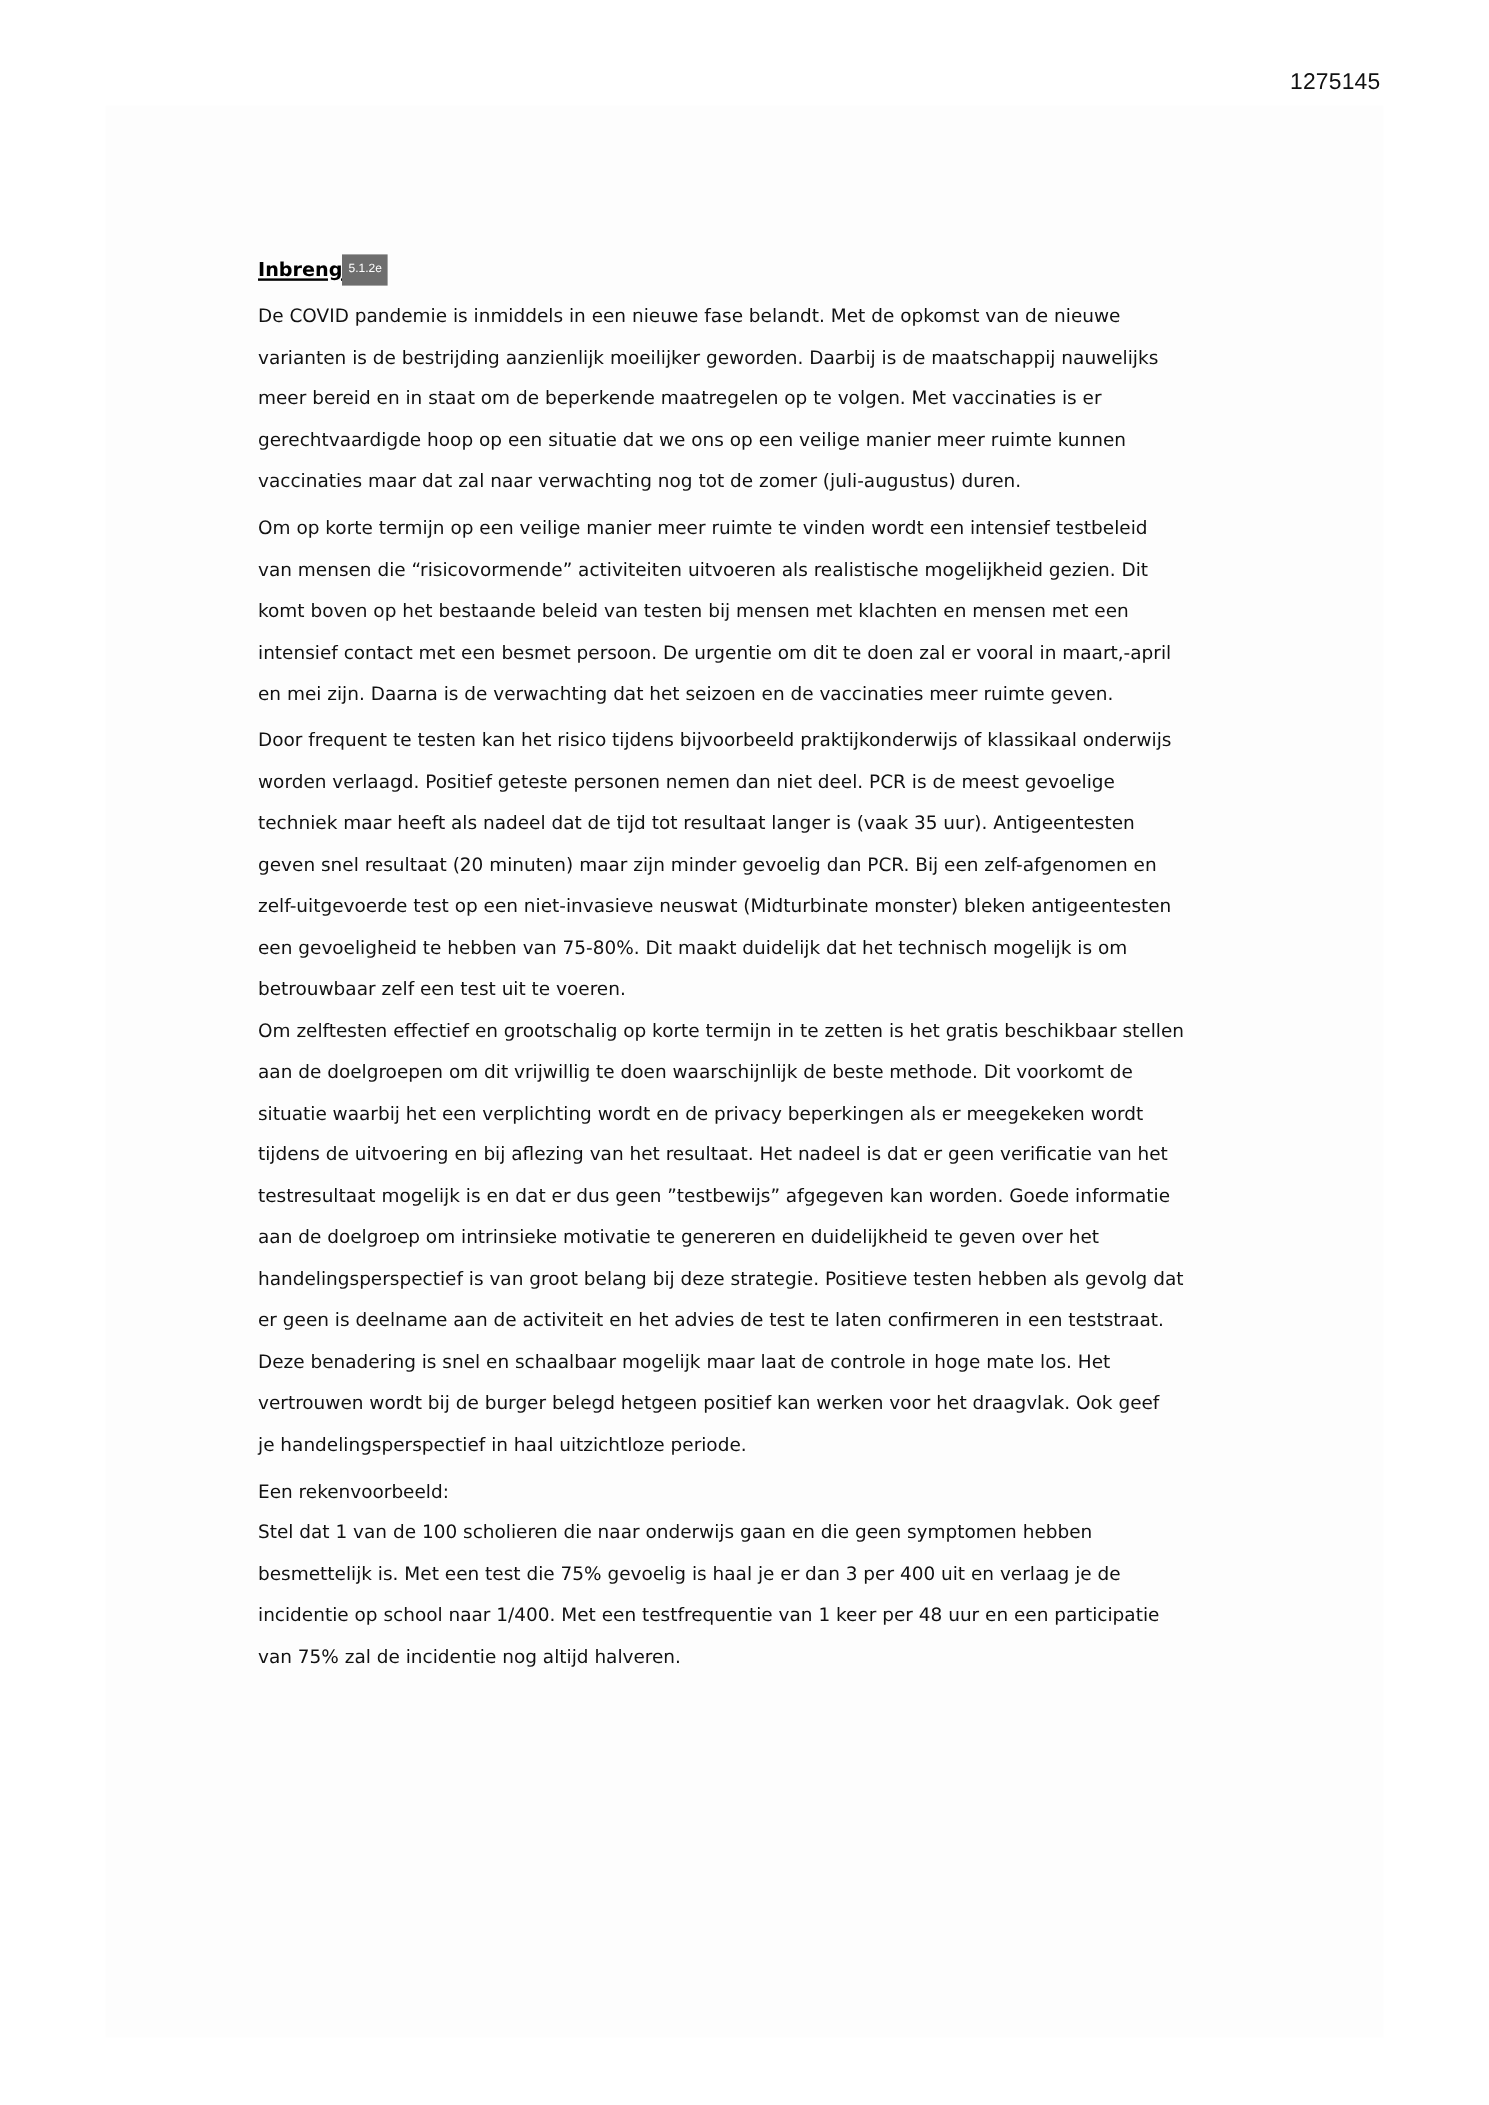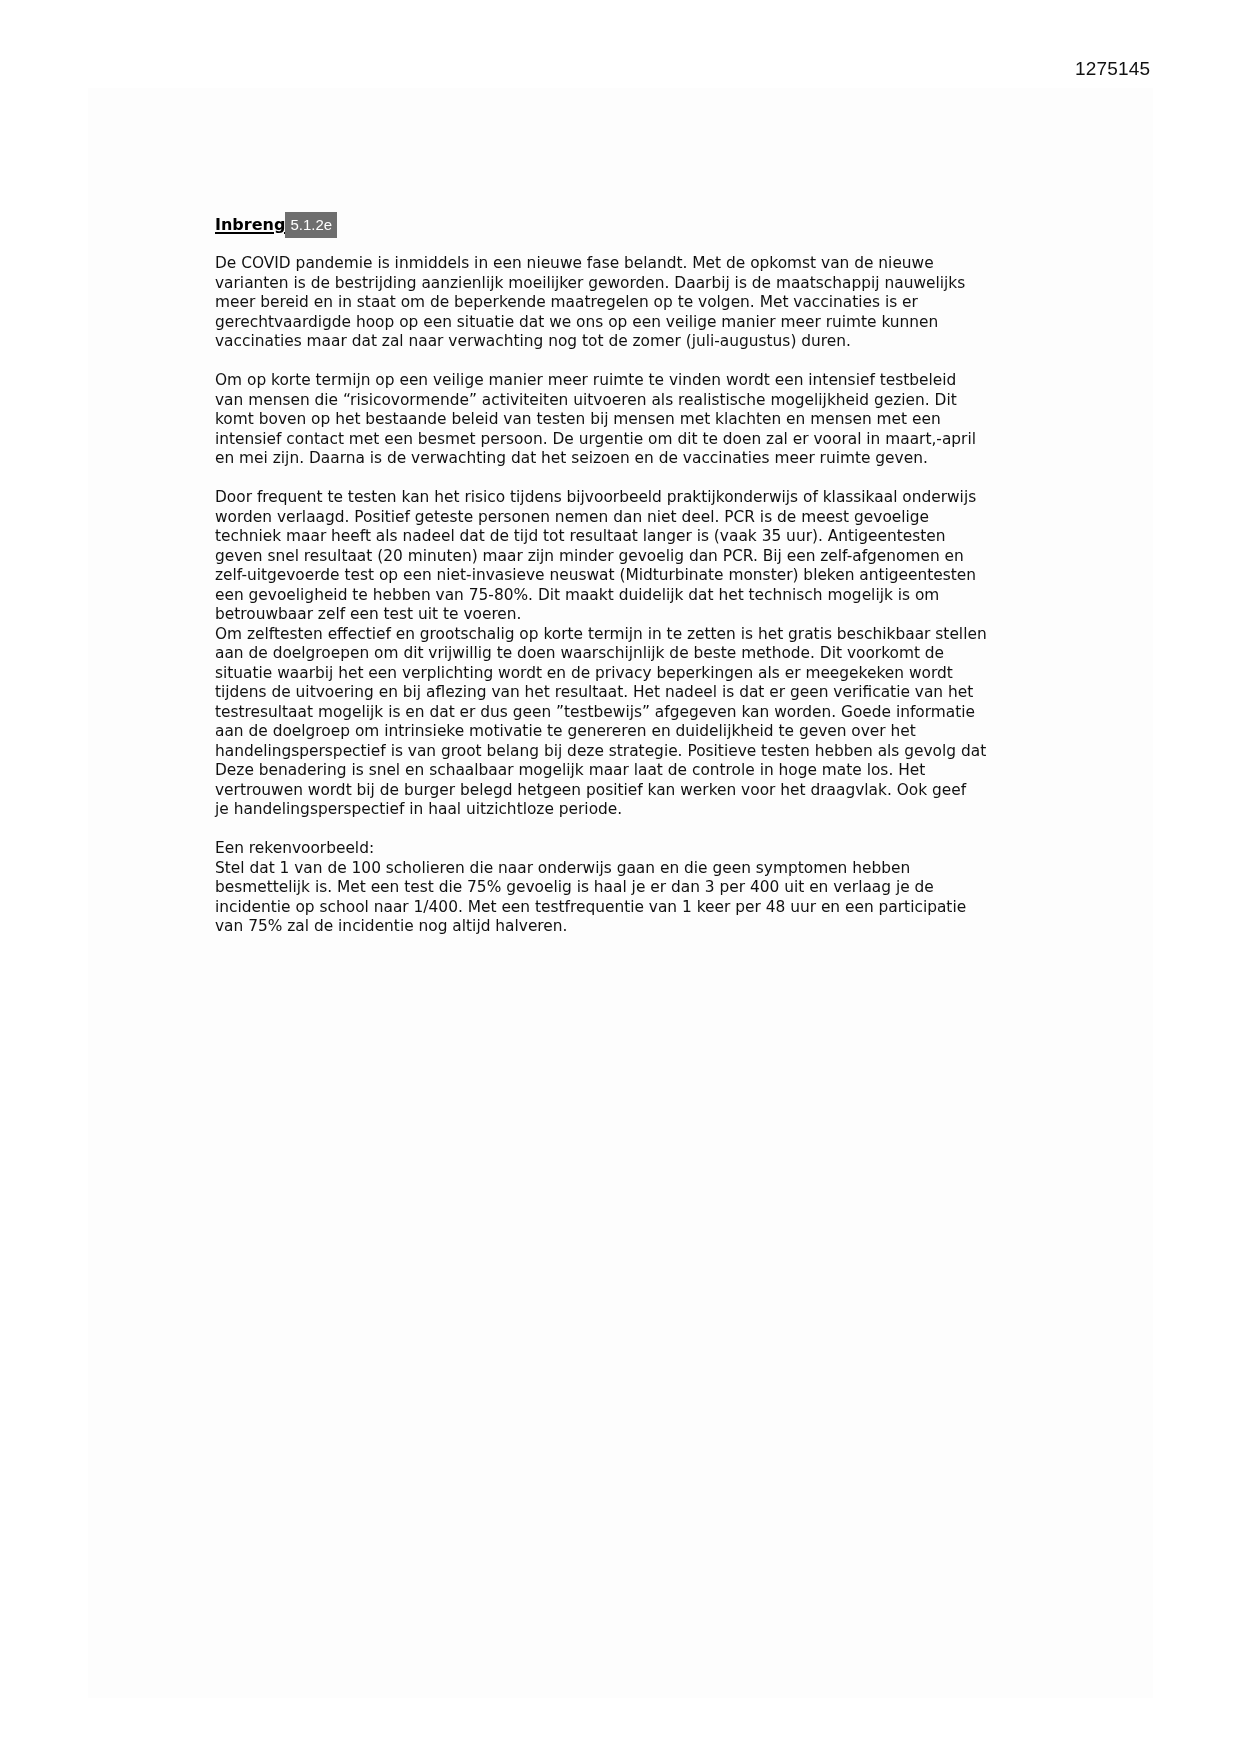--- a/index.html
+++ b/index.html
@@ -60,7 +60,7 @@
       background: #6e6e6e;
       color: #ffffff;
       font-family: "Liberation Sans", sans-serif;
-      font-size: 15px;
+      font-size: 10px;
       height: 26px;
       line-height: 26px;
       padding: 0 5px;

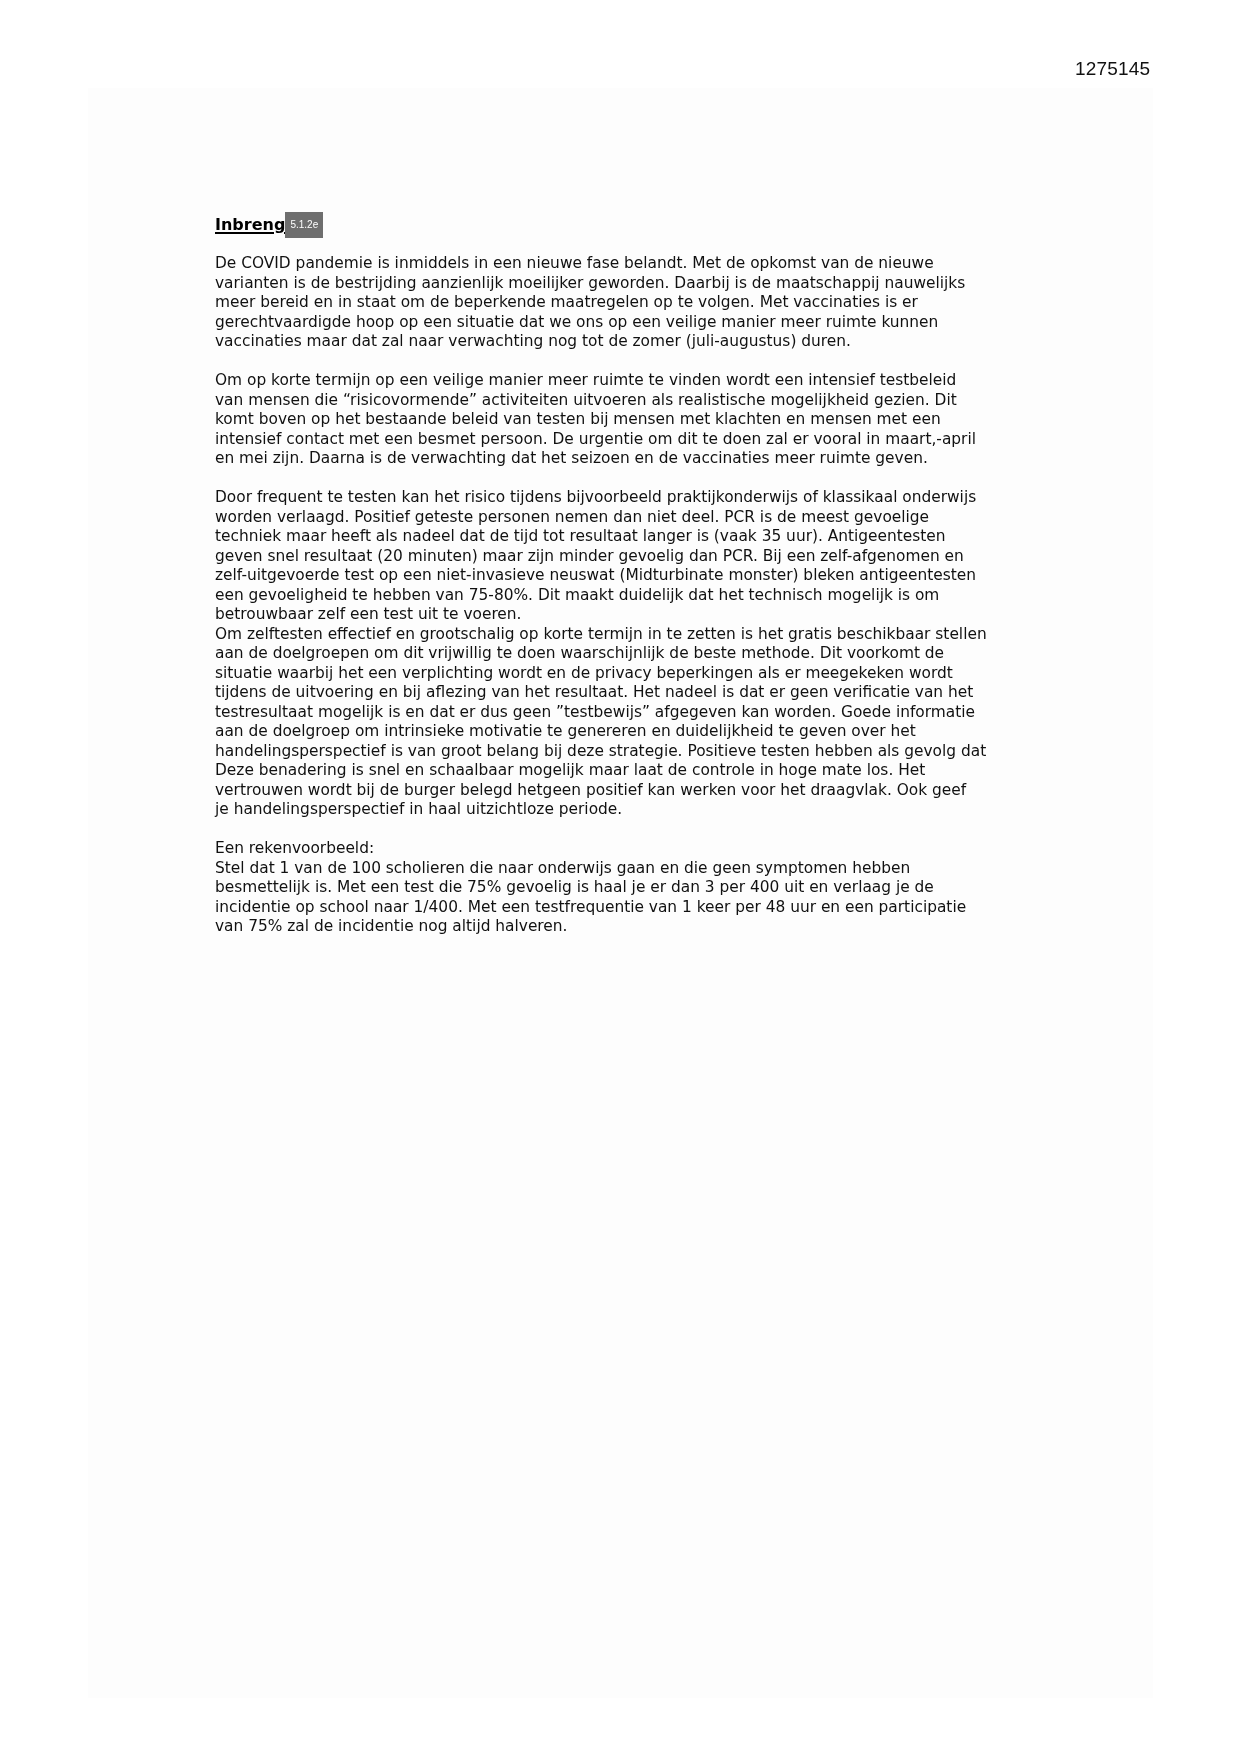--- a/index.html
+++ b/index.html
@@ -74,6 +74,7 @@
     .line {
       display: block;
       white-space: nowrap;
+      margin-top: 15px;
     }
   </style>
 </head>

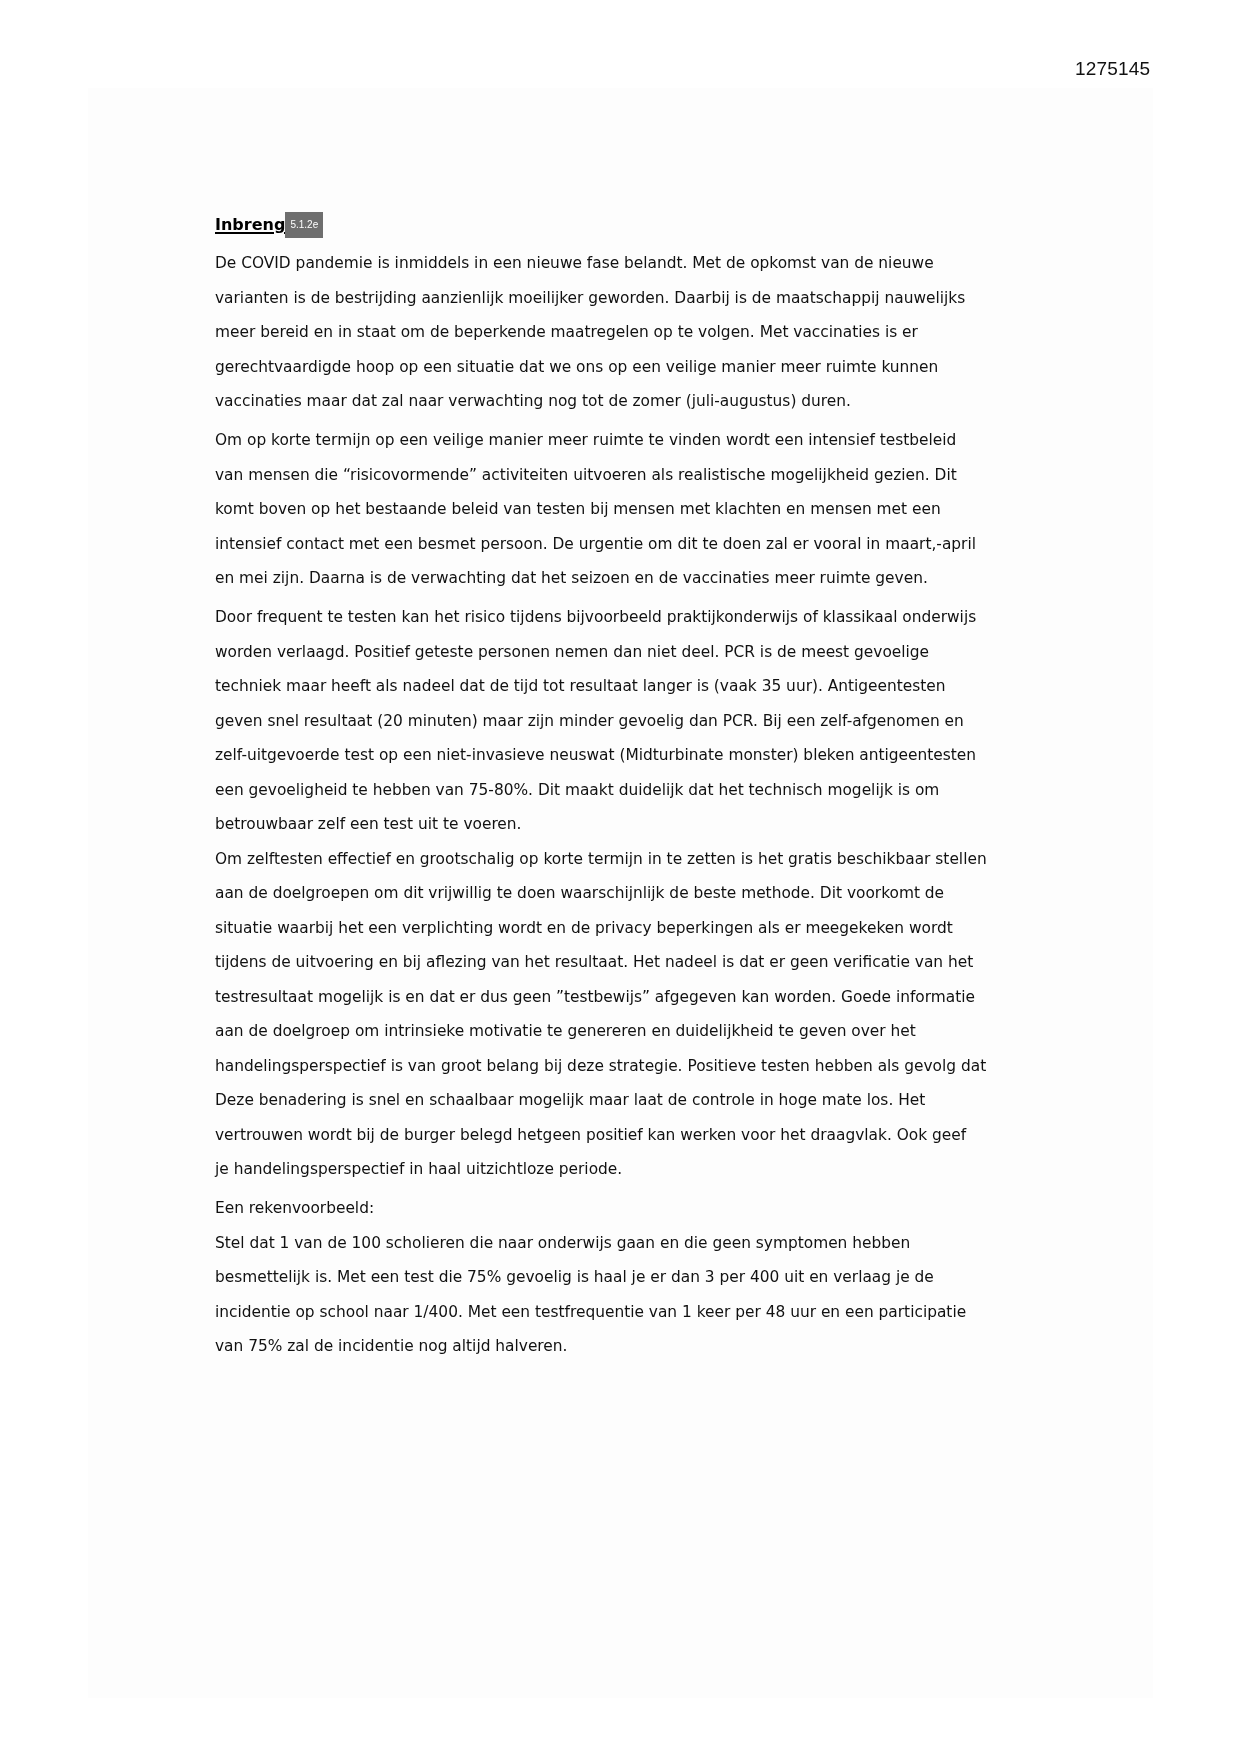--- a/index.html
+++ b/index.html
@@ -124,6 +124,7 @@
     <span class="line">testresultaat mogelijk is en dat er dus geen ”testbewijs” afgegeven kan worden. Goede informatie</span>
     <span class="line">aan de doelgroep om intrinsieke motivatie te genereren en duidelijkheid te geven over het</span>
     <span class="line">handelingsperspectief is van groot belang bij deze strategie. Positieve testen hebben als gevolg dat</span>
+    <span class="line">er geen is deelname aan de activiteit en het advies de test te laten confirmeren in een teststraat.</span>
     <span class="line">Deze benadering is snel en schaalbaar mogelijk maar laat de controle in hoge mate los. Het</span>
     <span class="line">vertrouwen wordt bij de burger belegd hetgeen positief kan werken voor het draagvlak. Ook geef</span>
     <span class="line">je handelingsperspectief in haal uitzichtloze periode.</span>

